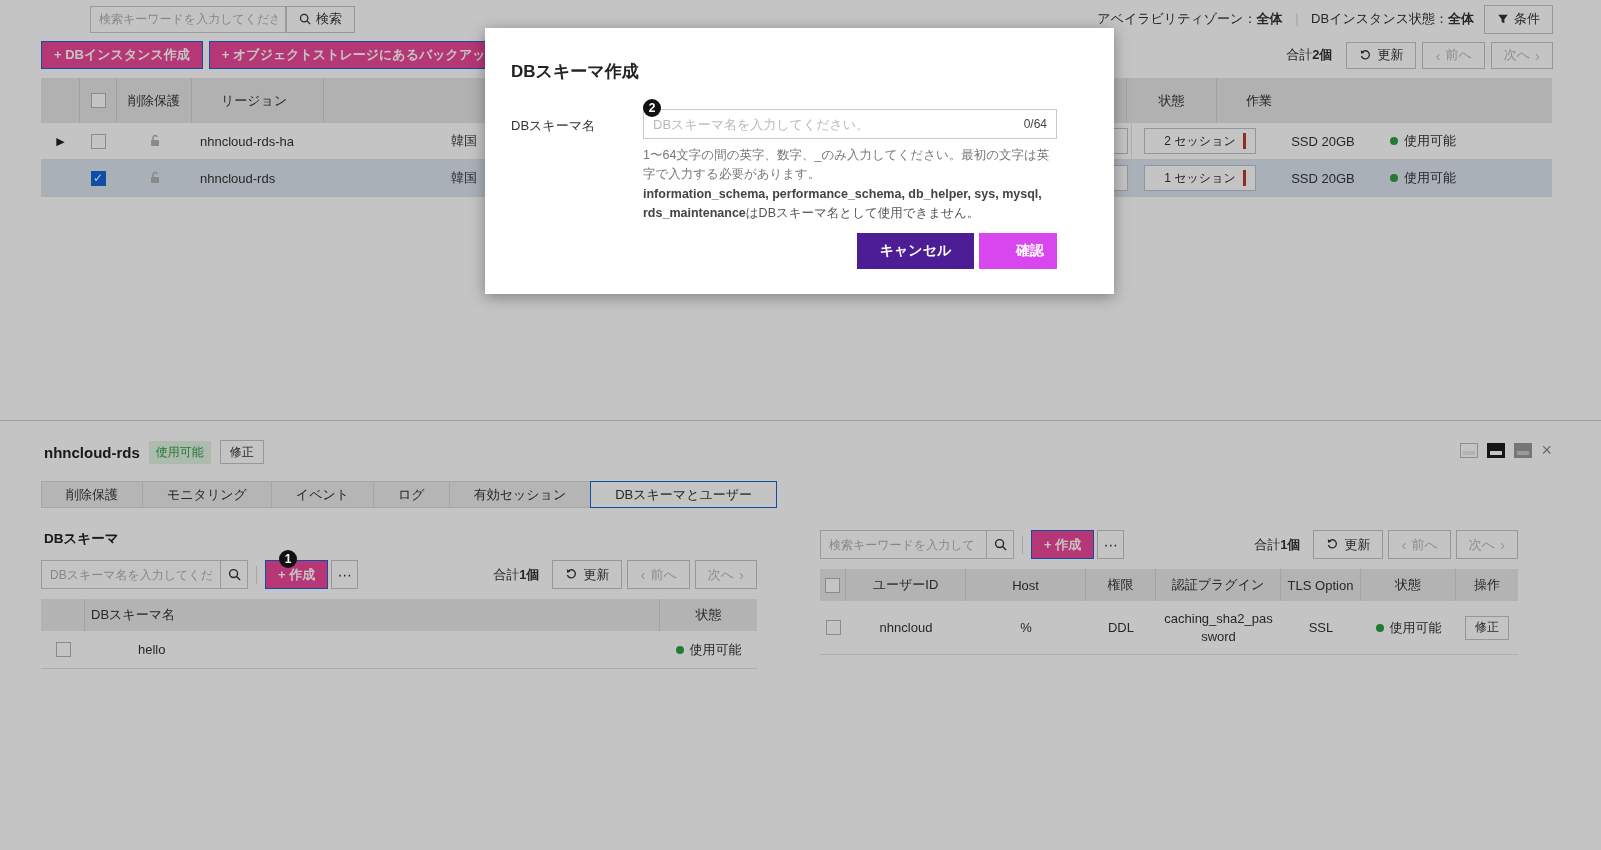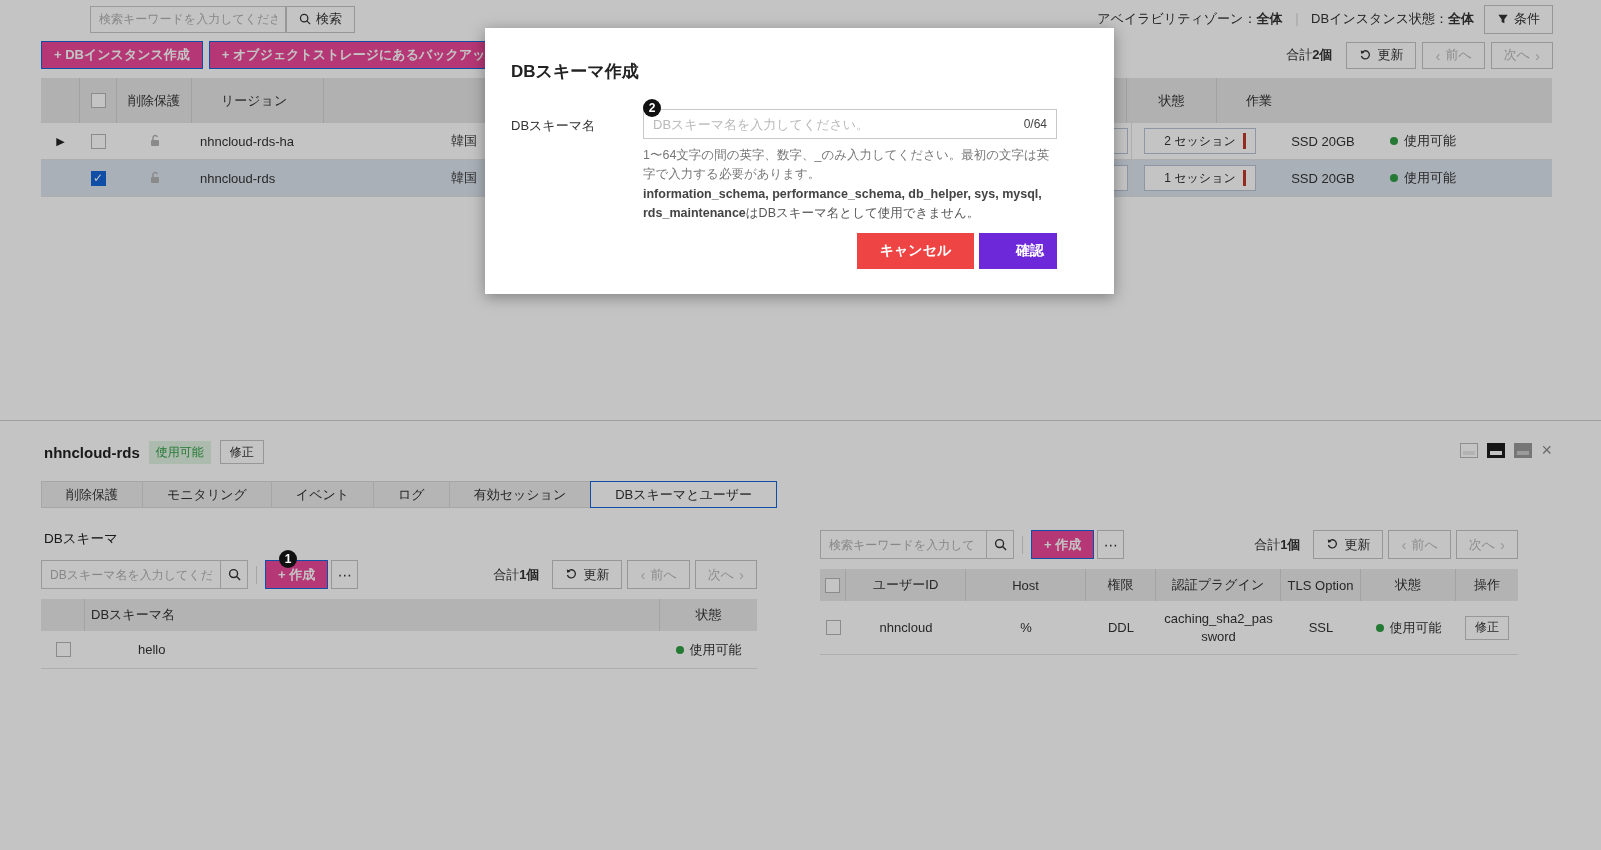--- a/index.html
+++ b/index.html
@@ -134,7 +134,7 @@
   .modal-help .reserved { color:#444; font-weight:bold; }
   .modal-help .suffix { color:#555; }
   .modal-actions { position:absolute; right:57px; bottom:25px; display:flex; gap:5px; }
-  .btn-cancel { width:117px; height:36px; background:#ef4444; color:#fff; border:none;
+  .btn-cancel { width:117px; height:36px; background:#4c1d95; color:#fff; border:none;
                 font-size:14px; font-weight:bold; cursor:pointer; font-family:inherit; }
   .btn-confirm { width:78px; height:36px; background:#6d28d9; color:#fff; border:none;
                  font-size:14px; font-weight:bold; cursor:pointer; font-family:inherit;padding-left:24px; }

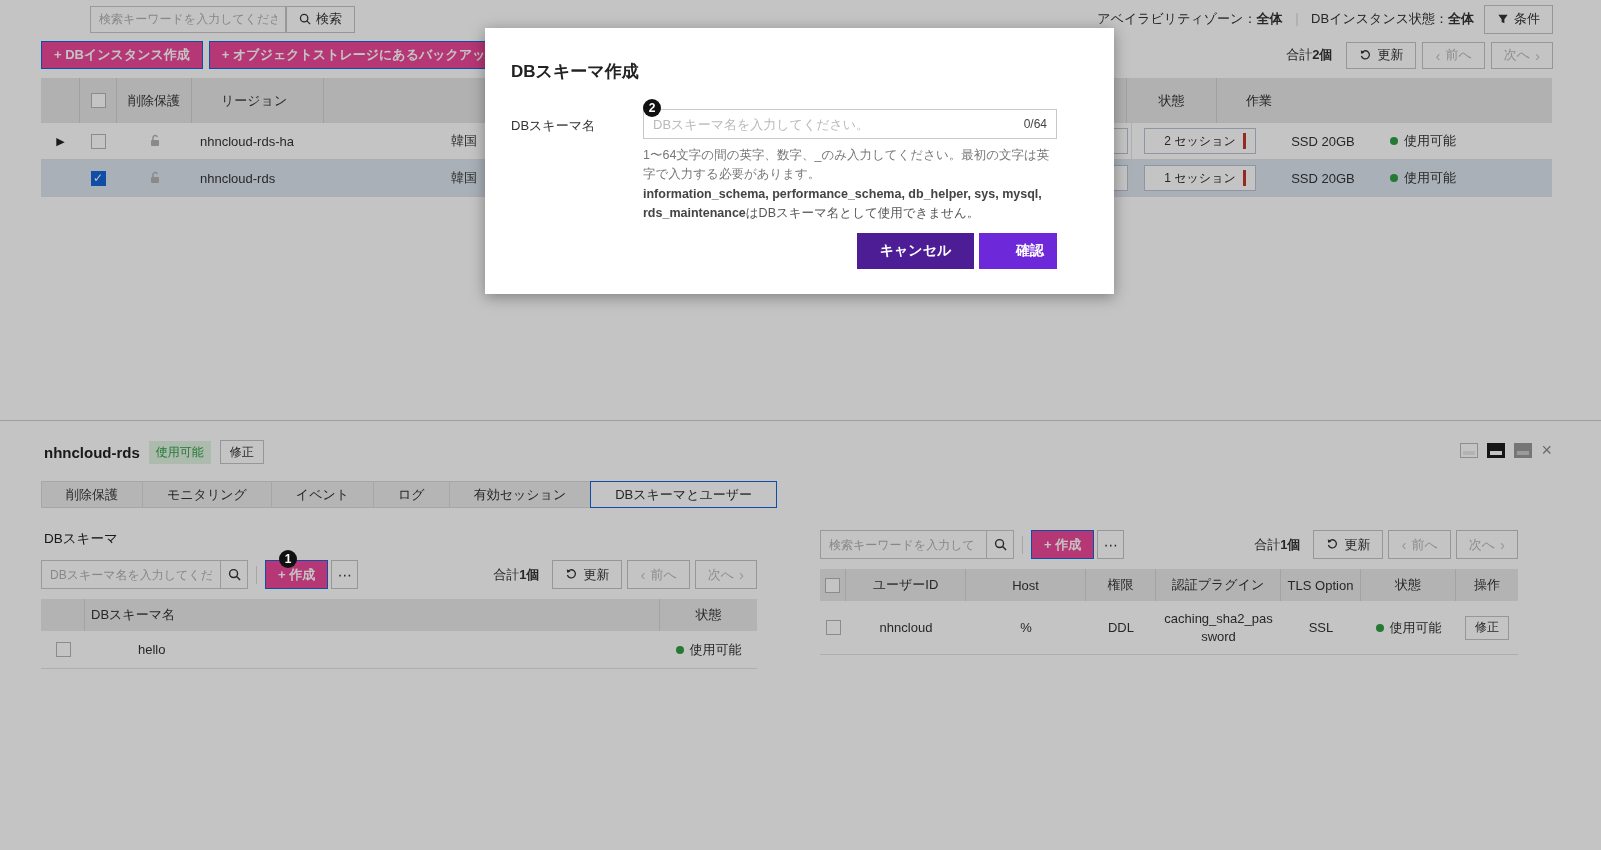--- a/index.html
+++ b/index.html
@@ -136,7 +136,7 @@
   .modal-actions { position:absolute; right:57px; bottom:25px; display:flex; gap:5px; }
   .btn-cancel { width:117px; height:36px; background:#4c1d95; color:#fff; border:none;
                 font-size:14px; font-weight:bold; cursor:pointer; font-family:inherit; }
-  .btn-confirm { width:78px; height:36px; background:#6d28d9; color:#fff; border:none;
+  .btn-confirm { width:78px; height:36px; background:#d946ef; color:#fff; border:none;
                  font-size:14px; font-weight:bold; cursor:pointer; font-family:inherit;padding-left:24px; }
   .icon-svg { display:block; }
 </style>

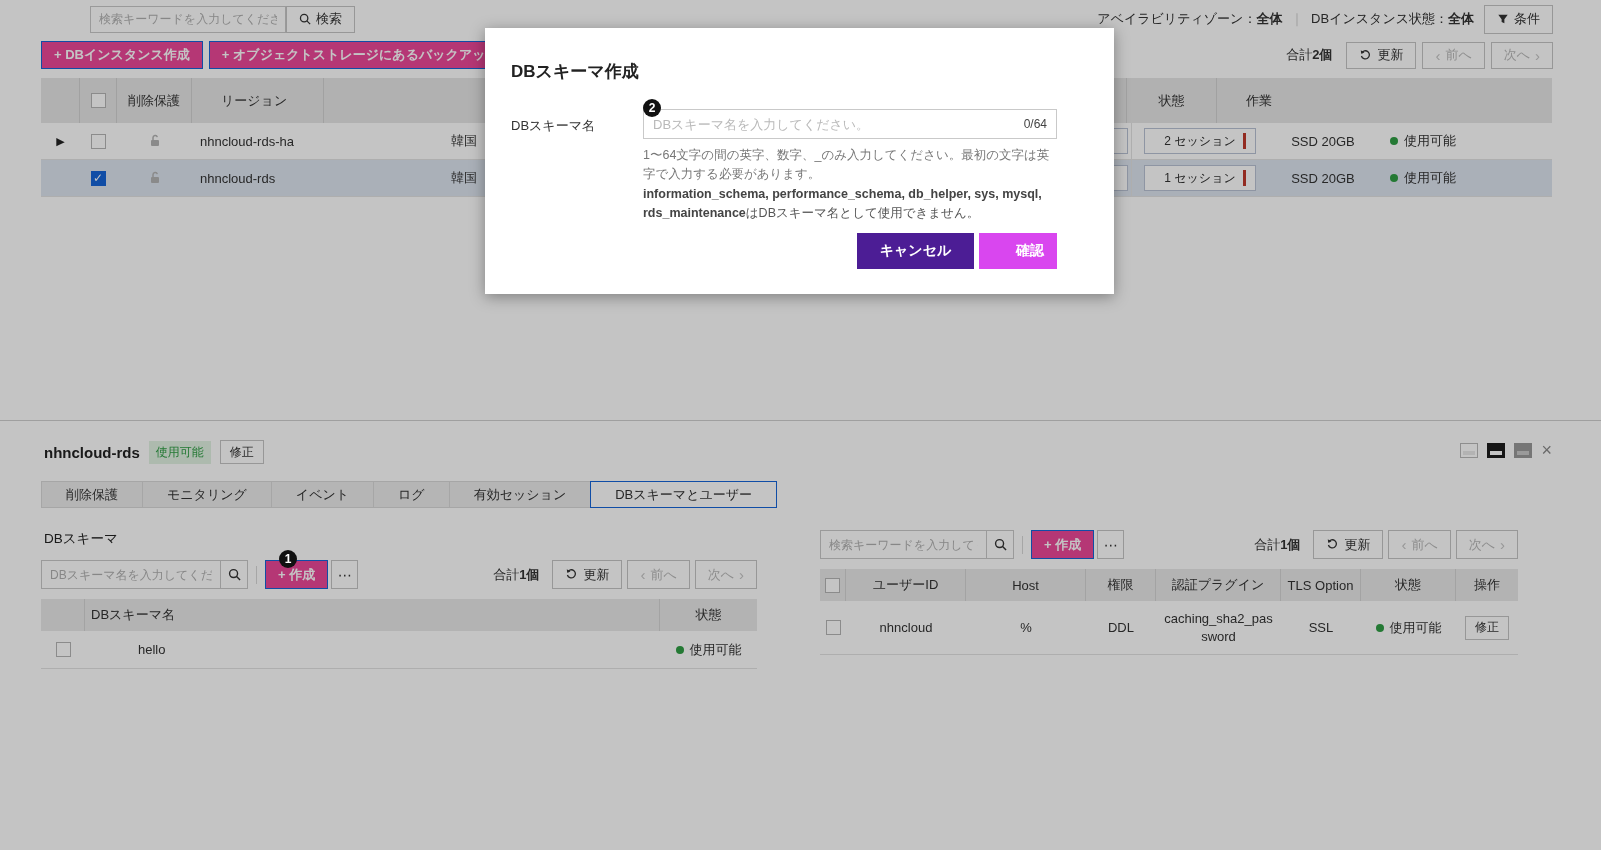--- a/index.html
+++ b/index.html
@@ -92,7 +92,7 @@
   .sections { position:absolute; left:41px; top:97px; display:flex; gap:63px; }
   .section { position:relative; }
   .section.schema { width:716px; } .section.users { width:698px; }
-  .sec-heading { font-size:13.5px; font-weight:normal; color:#222; padding:12px 0 0 3px; }
+  .sec-heading { font-size:13.5px; font-weight:bold; color:#222; padding:12px 0 0 3px; }
   .sec-controls { margin-top:12px; display:flex; align-items:center; }
   .input-group { display:flex; }
   .input-group .txtinput { border-right:none; height:29px; }

